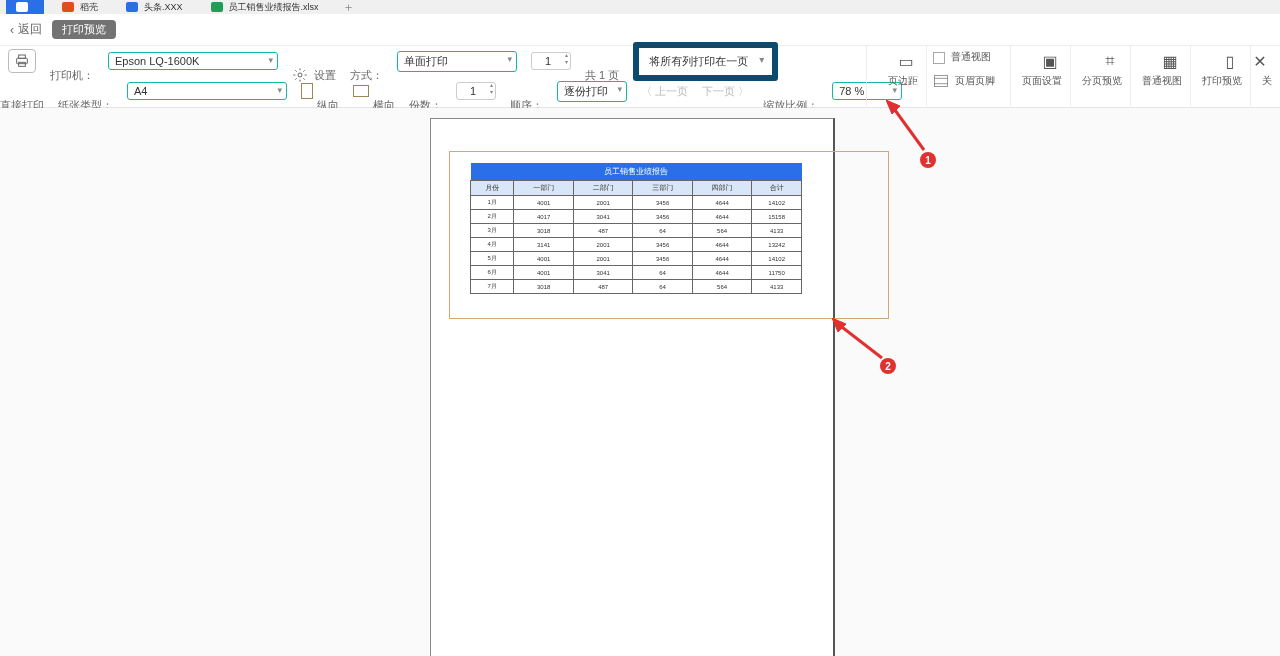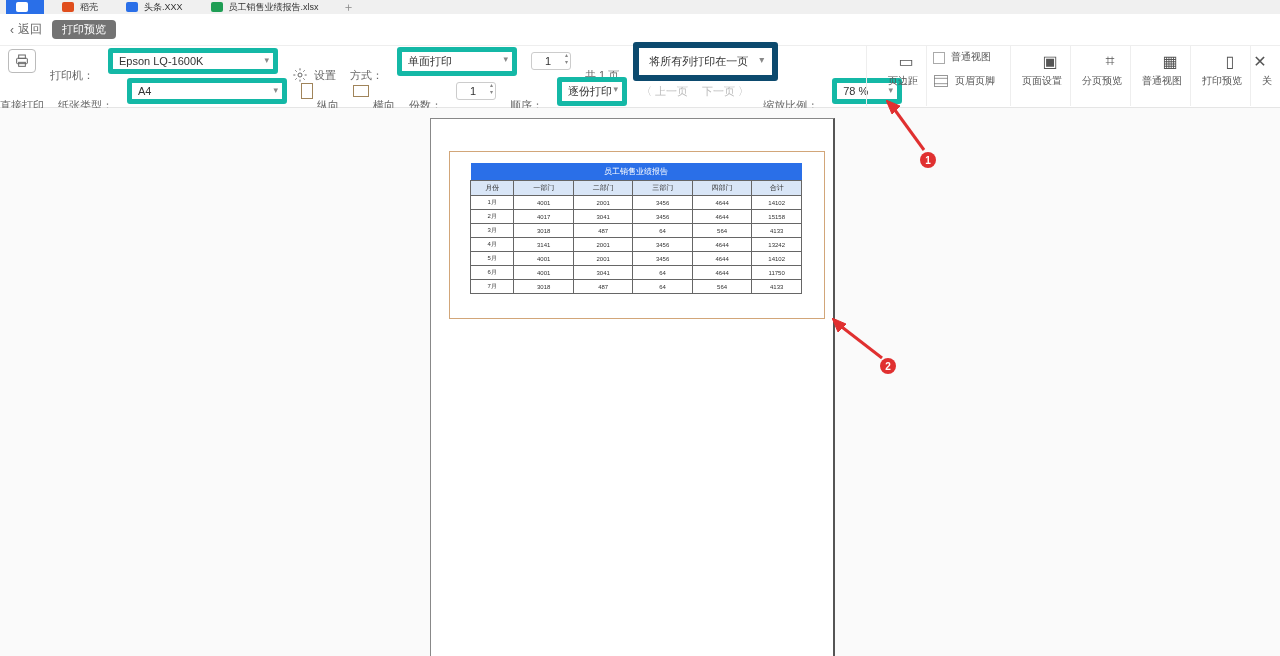--- a/index.html
+++ b/index.html
@@ -21,7 +21,7 @@
 .ribbon { position: relative; border-bottom: 1px solid #e5e5e5; }
 .row { display: flex; align-items: center; height: 30px; gap: 14px; padding: 0 8px; white-space: nowrap; }
 .lbl { color: #666; font-size: 11px; margin-top: 28px; }
-.sel { border: 5px solid #14b8a6; border-radius: 3px; padding: 2px 18px 2px 6px; position: relative; font-size: 11px; min-width: 70px; display: inline-block; }
+.sel { border: 1px solid #14b8a6; border-radius: 3px; padding: 2px 18px 2px 6px; position: relative; font-size: 11px; min-width: 70px; display: inline-block; }
 .sel::after { content: "▾"; position: absolute; right: 4px; top: 2px; font-size: 9px; color: #888; }
 .spin { border: 1px solid #ccc; border-radius: 3px; padding: 2px 14px 2px 8px; font-size: 11px; position: relative; min-width: 40px; text-align: center; display: inline-block; }
 .spin::after { content: "▴\A▾"; white-space: pre; position: absolute; right: 2px; top: -1px; font-size: 6px; line-height: 7px; color: #888; }

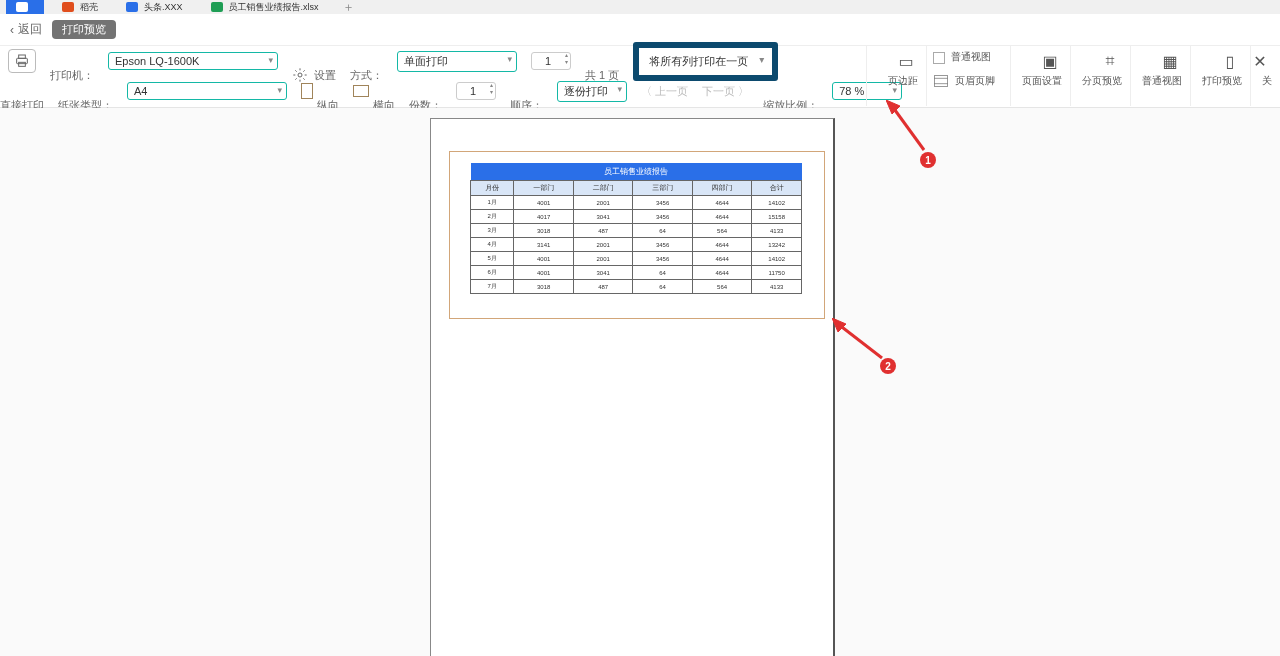--- a/index.html
+++ b/index.html
@@ -43,7 +43,7 @@
 
 .canvas { position: relative; background: #fafafa; height: 610px; }
 .page { position: absolute; left: 430px; top: 10px; width: 405px; height: 580px; background: #fff; border: 1px solid #888; border-right: 2px solid #555; border-bottom: 2px solid #555; }
-.preview-frame { position: absolute; left: 18px; top: 32px; width: 376px; height: 168px; border: 1px solid #d2a679; }
+.preview-frame { position: absolute; left: 18px; top: 32px; width: 440px; height: 168px; border: 1px solid #d2a679; }
 .ptable { position: absolute; left: 20px; top: 11px; width: 332px; border-collapse: collapse; }
 .ptable th.title { background: #2a6fe8; color: #fff; font-size: 8px; padding: 3px; font-weight: normal; }
 .ptable th.hdr { background: #d9e6f7; font-size: 7px; padding: 2px; font-weight: normal; border: 1px solid #666; }

